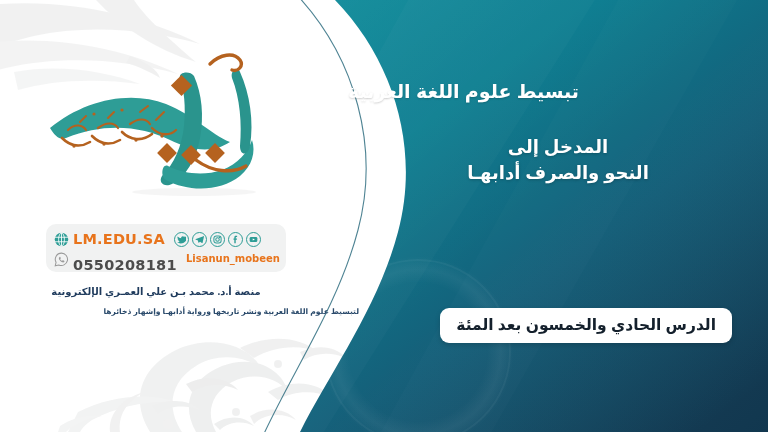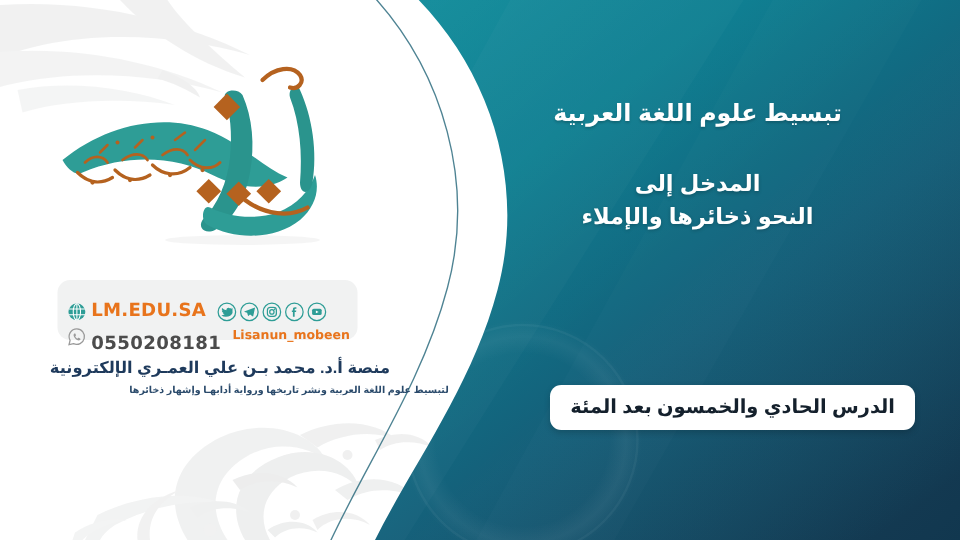--- a/index.html
+++ b/index.html
@@ -159,7 +159,7 @@
     top: 80px;
     right: 0;
     width: 420px;
-    text-align: center;
+    text-align: left;
     color: #ffffff;
     font-size: 19px;
     font-weight: bold;

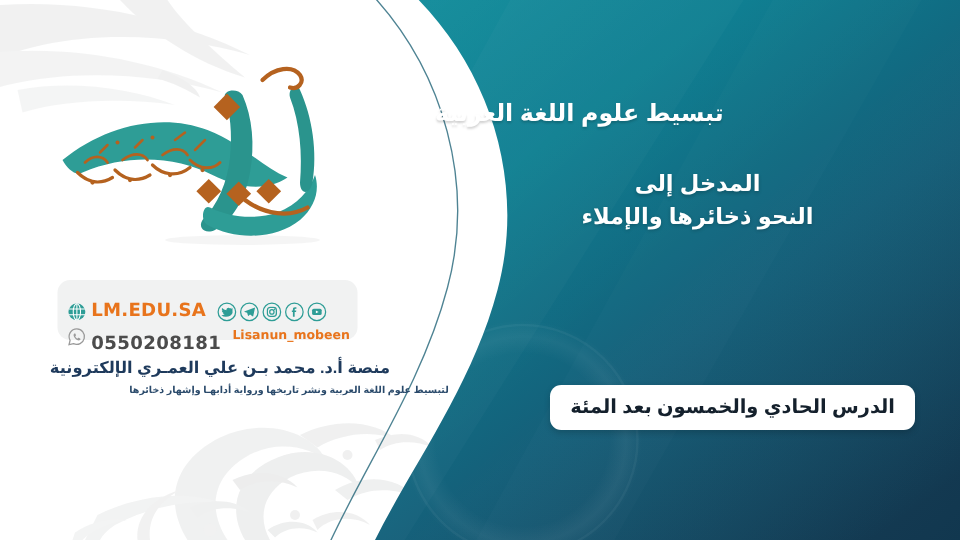--- a/index.html
+++ b/index.html
@@ -424,7 +424,7 @@
 
     <div class="main-title">
       <span class="ln">المدخل إلى</span>
-      <span class="ln">النحو ذخائرها والإملاء</span>
+      <span class="ln">النحو والصرف أدابهـا</span>
     </div>
 
     <div class="lesson-badge">

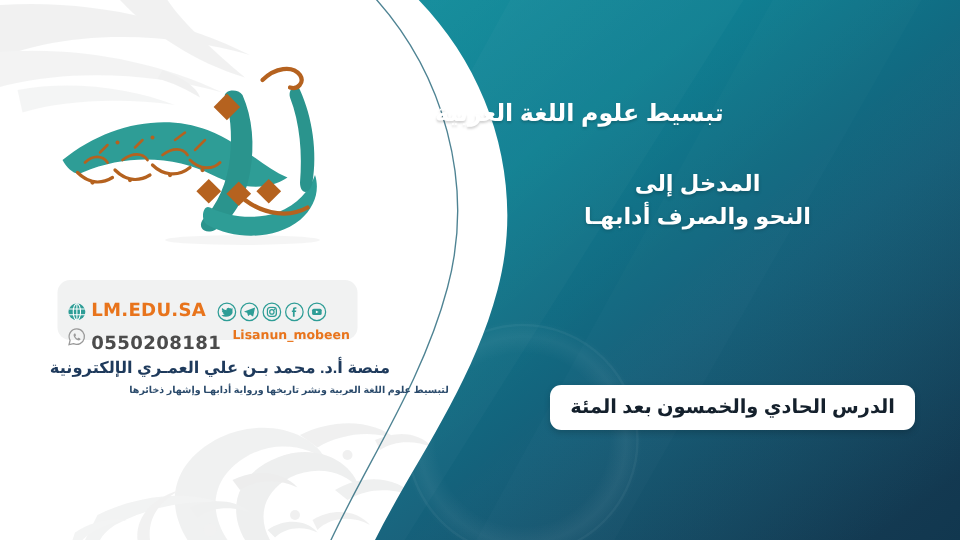--- a/index.html
+++ b/index.html
@@ -62,7 +62,6 @@
     direction: ltr;
     height: 20px;
     gap: 4px;
-    margin-top: 10px;
   }
   .contact-row.second { margin-top: 0px; }
 

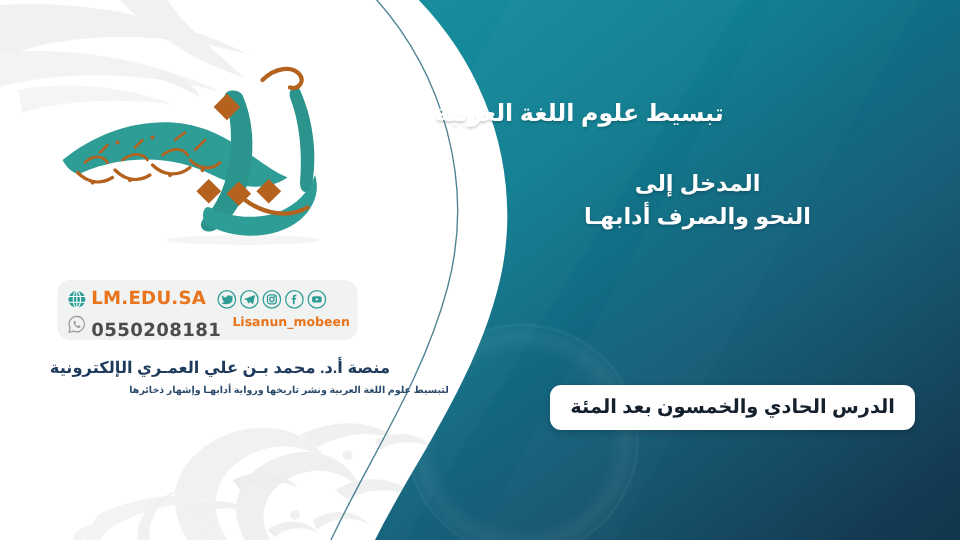--- a/index.html
+++ b/index.html
@@ -124,7 +124,8 @@
     left: 0;
     top: 286px;
     width: 312px;
-    font-size: 13px;
+    text-align: center;
+    font-size: 10px;
     font-weight: bold;
     color: #1e3a5c;
     letter-spacing: 0.3px;

